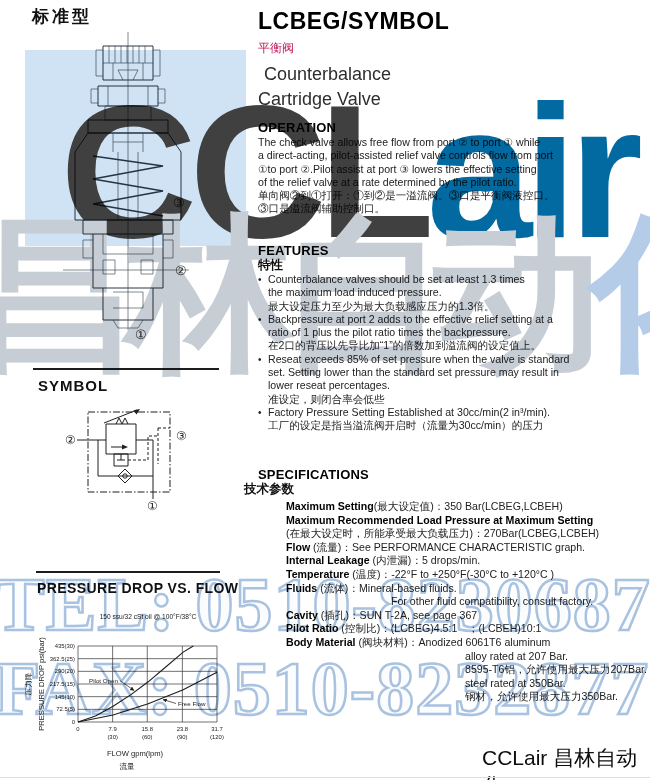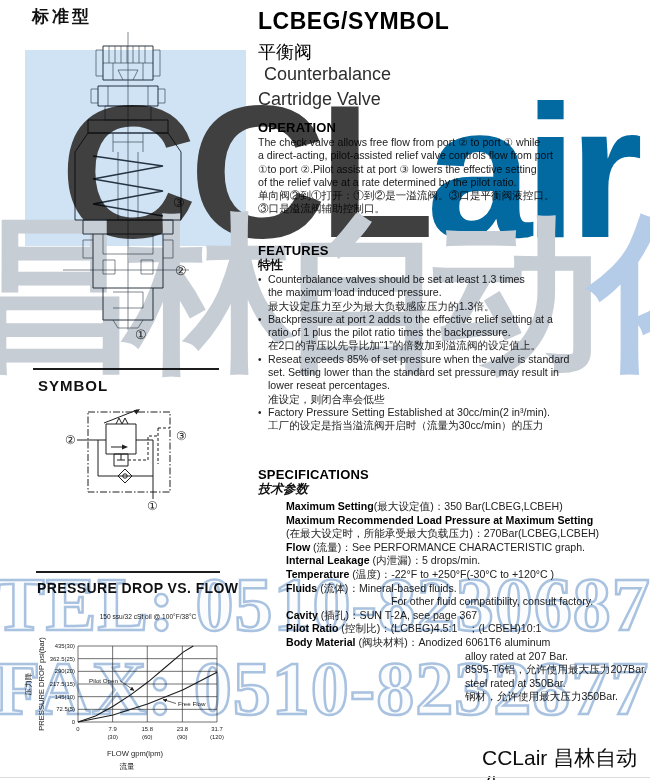--- a/index.html
+++ b/index.html
@@ -32,7 +32,7 @@
   .leader{stroke:#222;stroke-width:.7;fill:none;}
   
   .model-title{left:258px;top:8px;font-size:23px;font-weight:bold;color:#000;letter-spacing:.5px;}
-  .title-cn{left:258px;top:40px;font-size:18px;color:#000000;}
+  .title-cn{left:258px;top:40px;font-size:12px;color:#be185d;}
   .title-en1{left:264px;top:64px;font-size:18px;color:#2e2e2e;}
   .title-en2{left:258px;top:89px;font-size:18px;color:#2e2e2e;}
   .sec-heading{font-size:13px;font-weight:bold;color:#000;letter-spacing:.2px;text-align:right;}

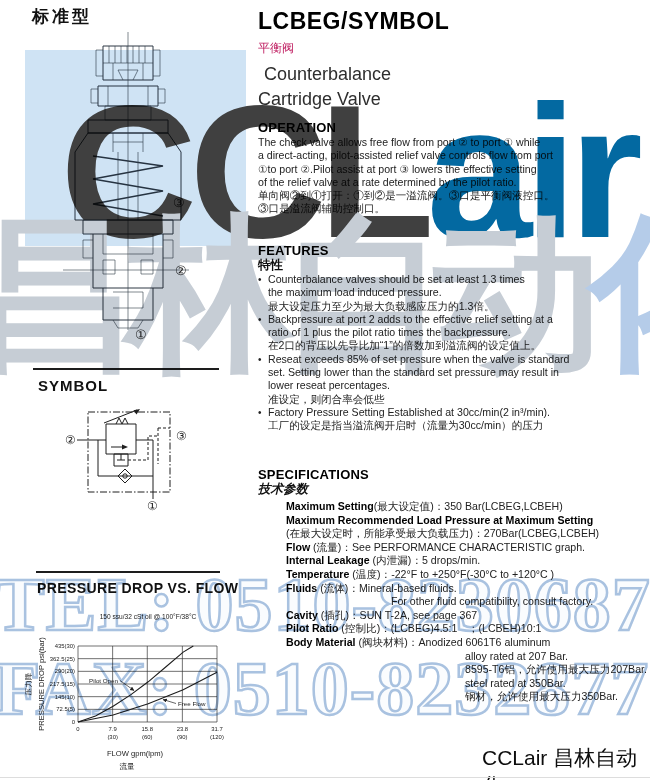--- a/index.html
+++ b/index.html
@@ -41,7 +41,7 @@
   .h-feat{left:258px;top:243px;}
   .sub-feat{left:258px;top:257px;}
   .h-spec{left:258px;top:467px;}
-  .sub-spec{left:258px;top:481px;font-style:italic;}
+  .sub-spec{left:244px;top:481px;}
   .textblock{left:258px;width:388px;font-size:10.6px;line-height:13.3px;color:#222;}
   #op-lines{top:136px;}
   #feature-list{top:273px;}

